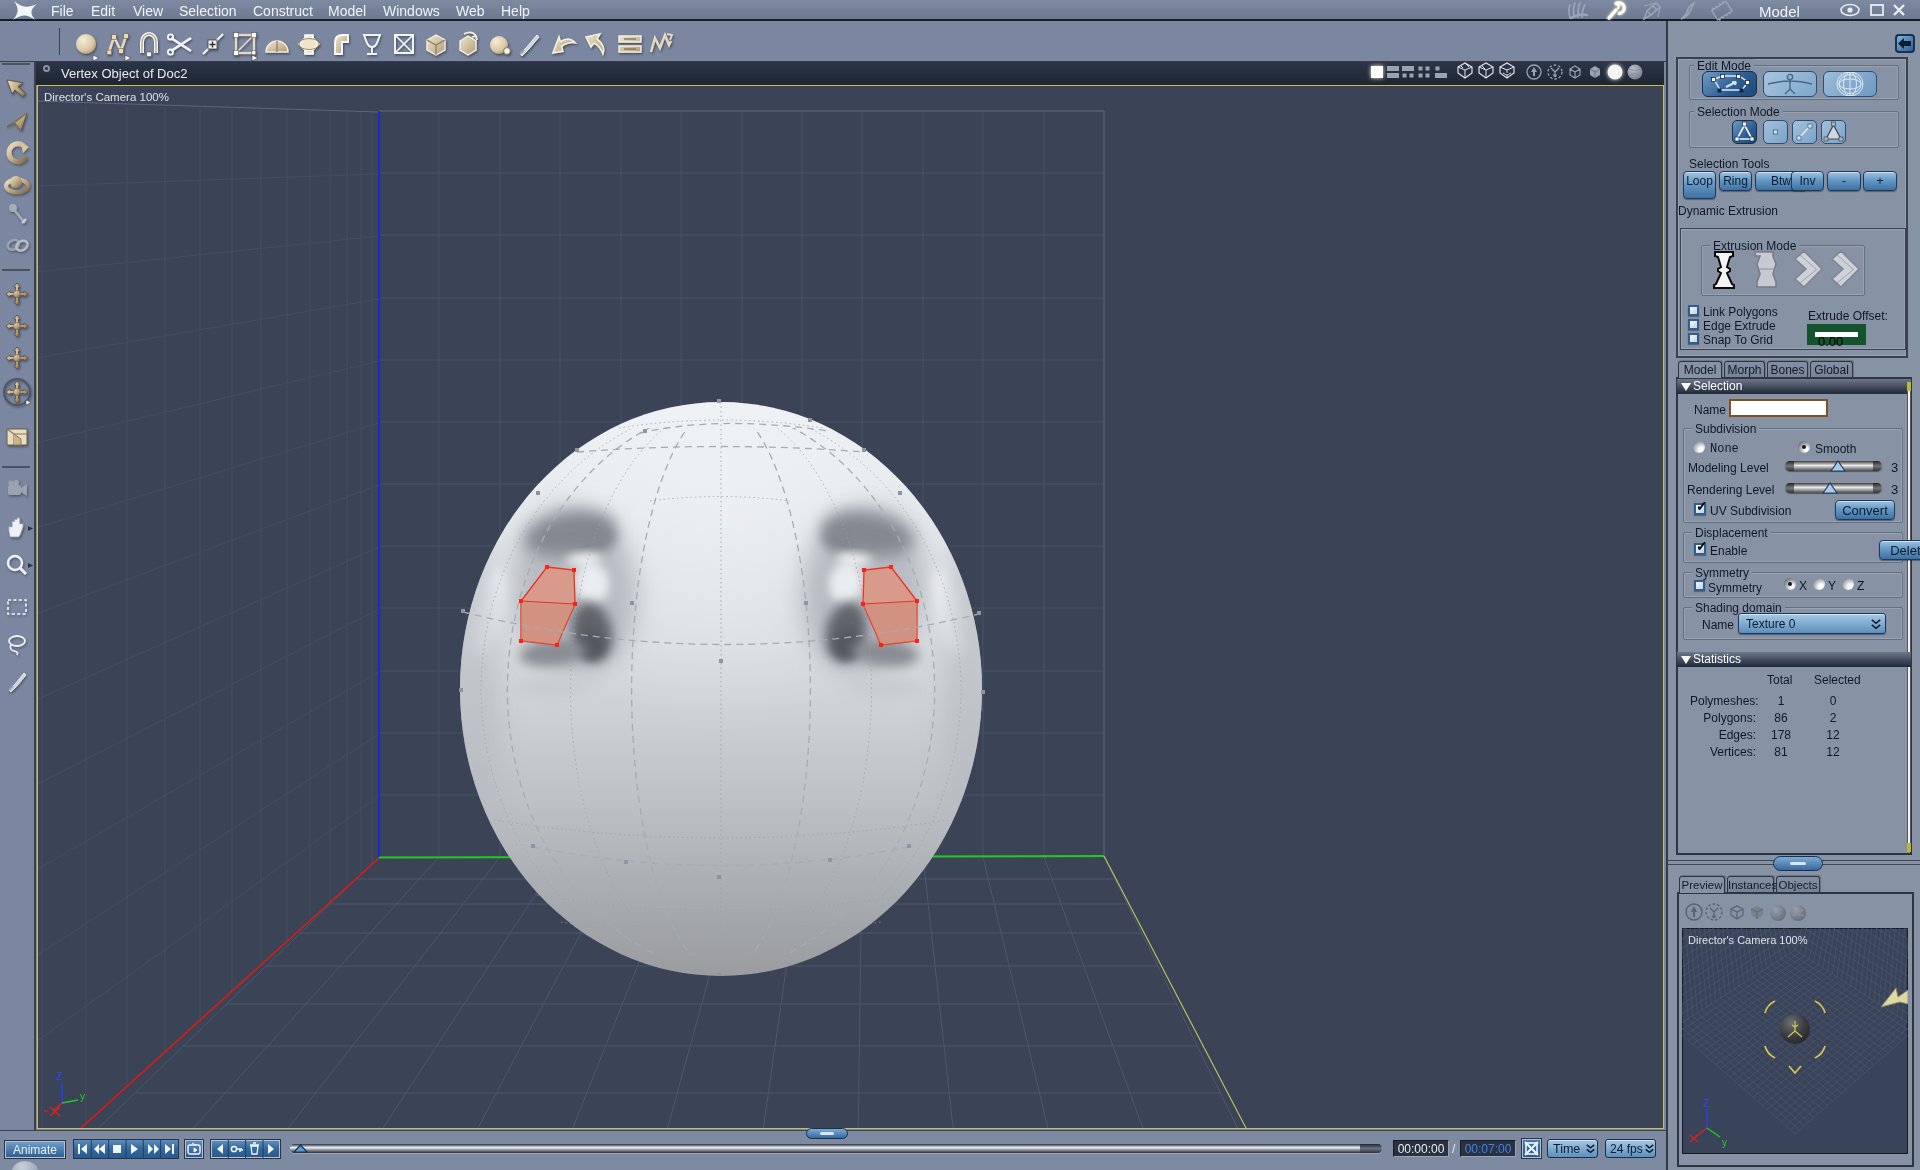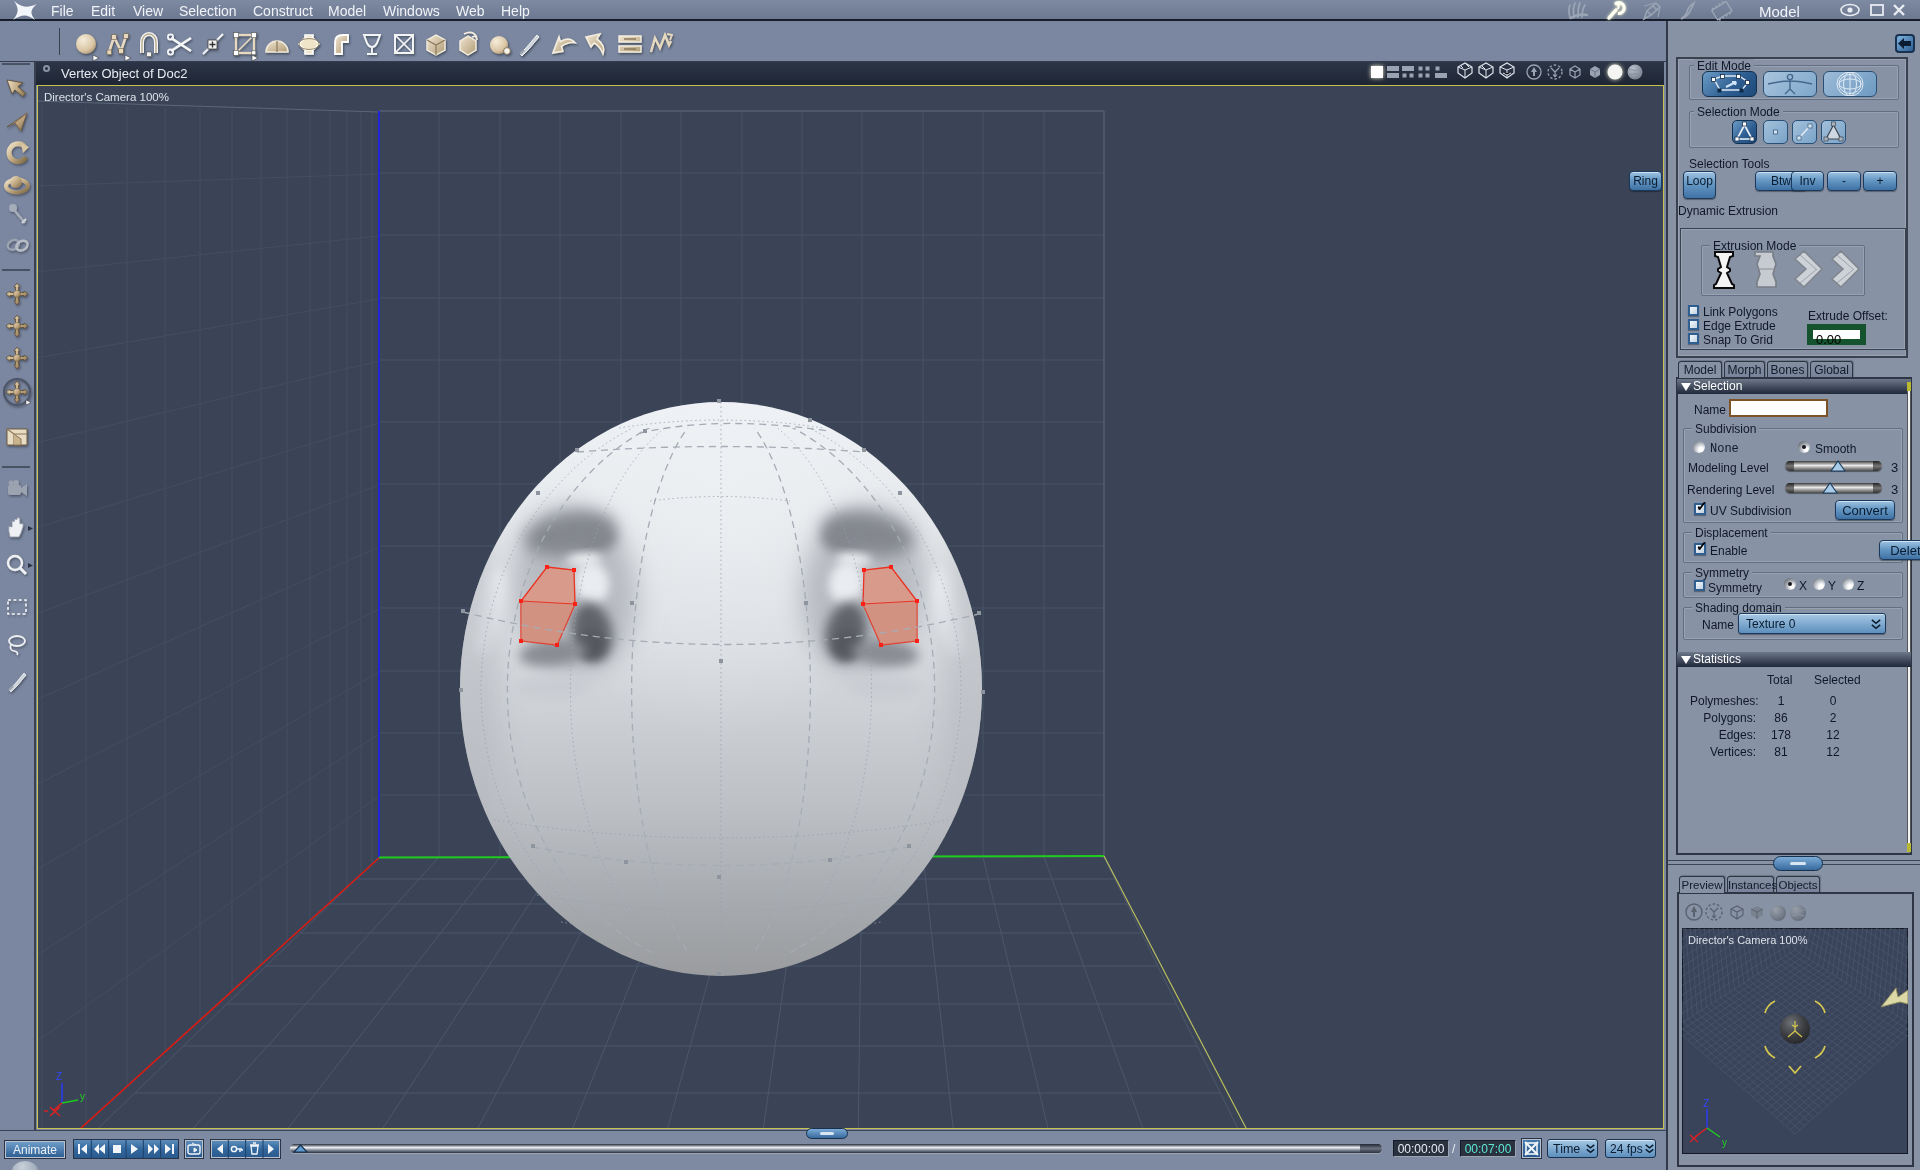--- a/index.html
+++ b/index.html
@@ -726,7 +726,7 @@
 
     <div class="glabel" style="left:1689px;top:157px;">Selection Tools</div>
     <div class="btn" style="left:1683px;top:171px;width:33px;height:28px;line-height:19px;">Loop</div>
-    <div class="btn" style="left:1629px;top:171px;width:33px;height:20px;line-height:19px;">Ring</div>
+    <div class="btn" style="left:1719px;top:171px;width:33px;height:20px;line-height:19px;">Ring</div>
     <div class="btn" style="left:1755px;top:171px;width:52px;height:20px;line-height:19px;">Btw</div>
     <div class="btn" style="left:1791px;top:171px;width:33px;height:20px;line-height:19px;">Inv</div>
     <div class="btn" style="left:1827px;top:171px;width:34px;height:20px;line-height:19px;">-</div>

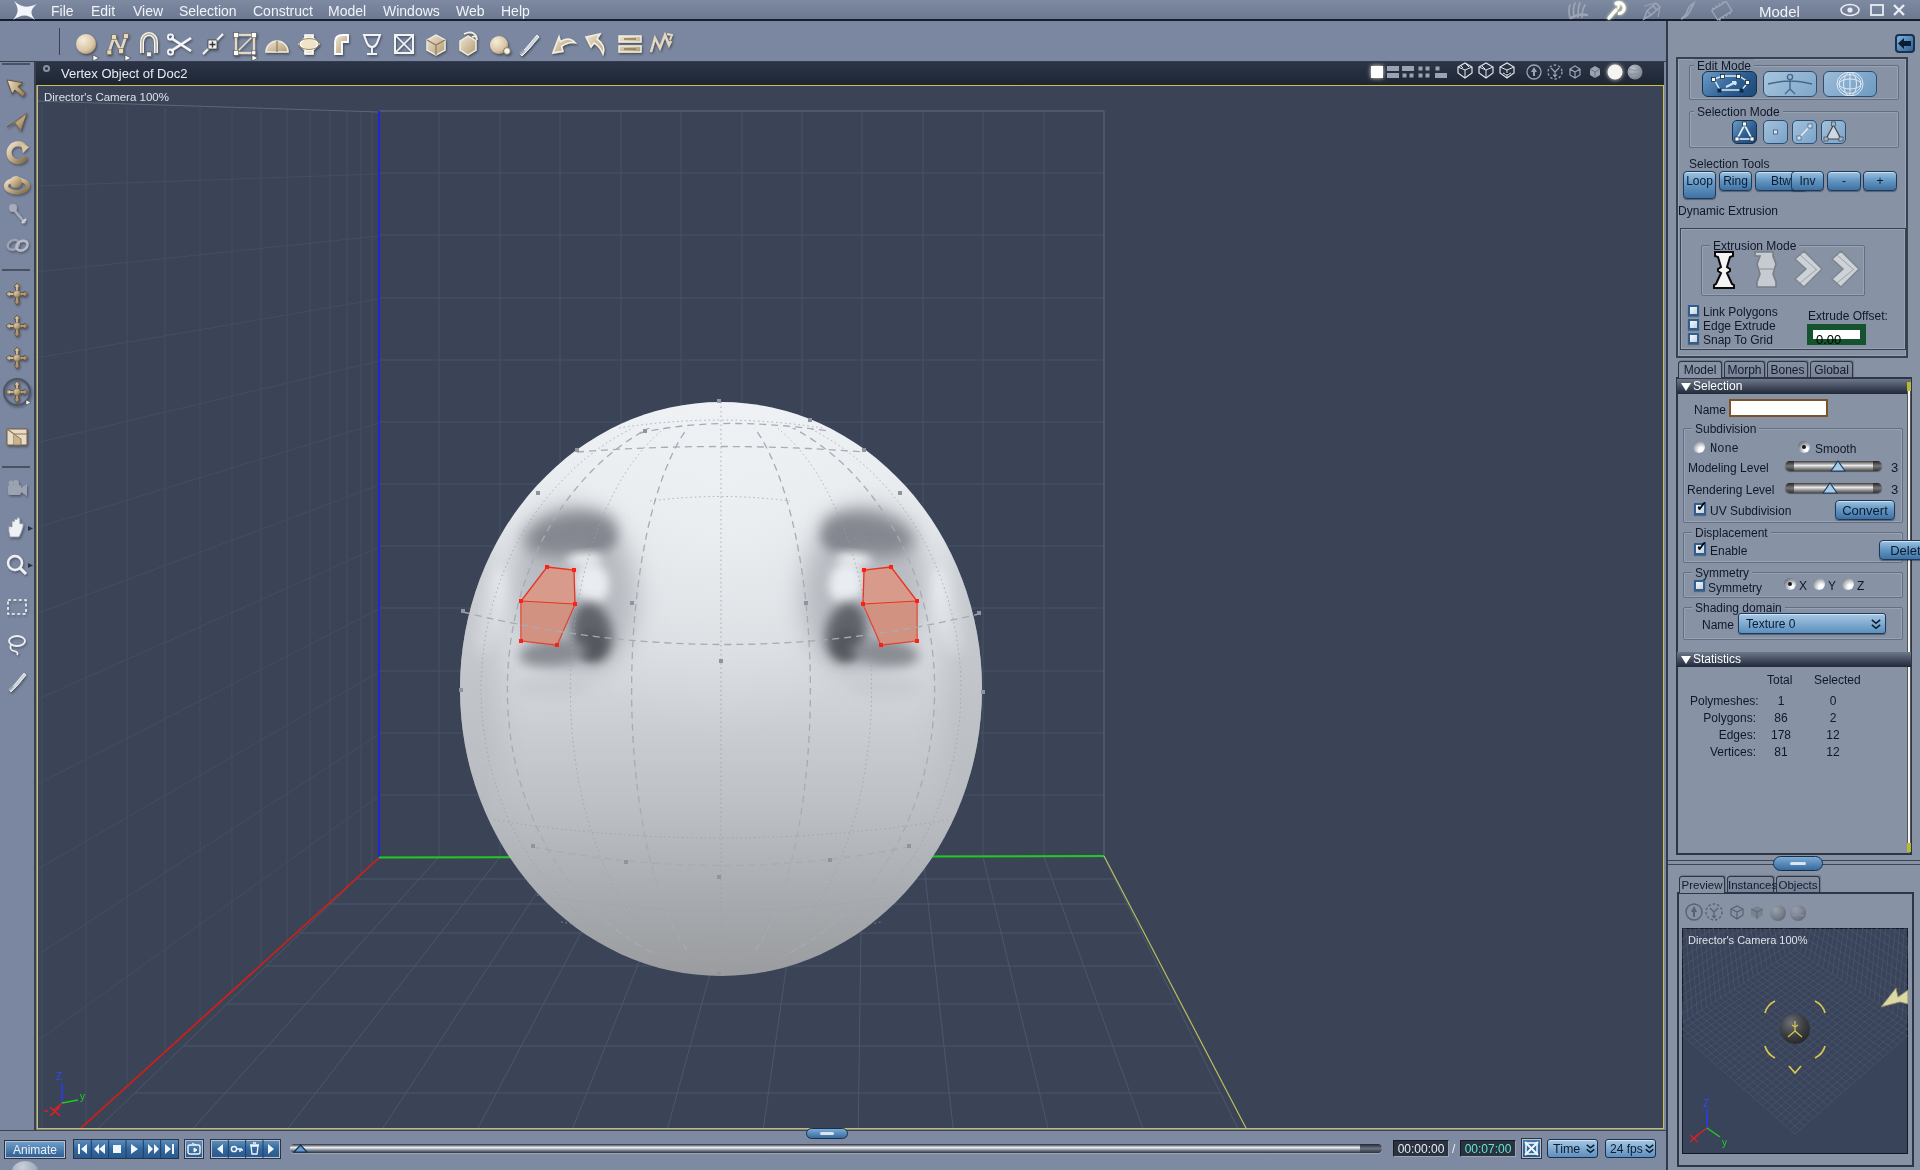--- a/index.html
+++ b/index.html
@@ -758,7 +758,7 @@
     <div class="cb" style="left:1688px;top:333px;"></div>
     <div class="glabel" style="left:1703px;top:333px;">Snap To Grid</div>
     <div class="glabel" style="left:1808px;top:309px;">Extrude Offset:</div>
-    <div class="abs" style="left:1807px;top:324px;width:59px;height:21px;border:6px solid #14532d;background:#fff;color:#000;font-size:13px;padding:2px 0 0 3px;">0.00</div>
+    <div class="abs" style="left:1807px;top:324px;width:59px;height:21px;border:8px solid #14532d;background:#fff;color:#000;font-size:13px;padding:2px 0 0 3px;">0.00</div>
 
     <div class="tab on" style="left:1678px;top:361px;width:44px;z-index:3;">Model</div>
     <div class="tab" style="left:1724px;top:361px;width:41px;">Morph</div>

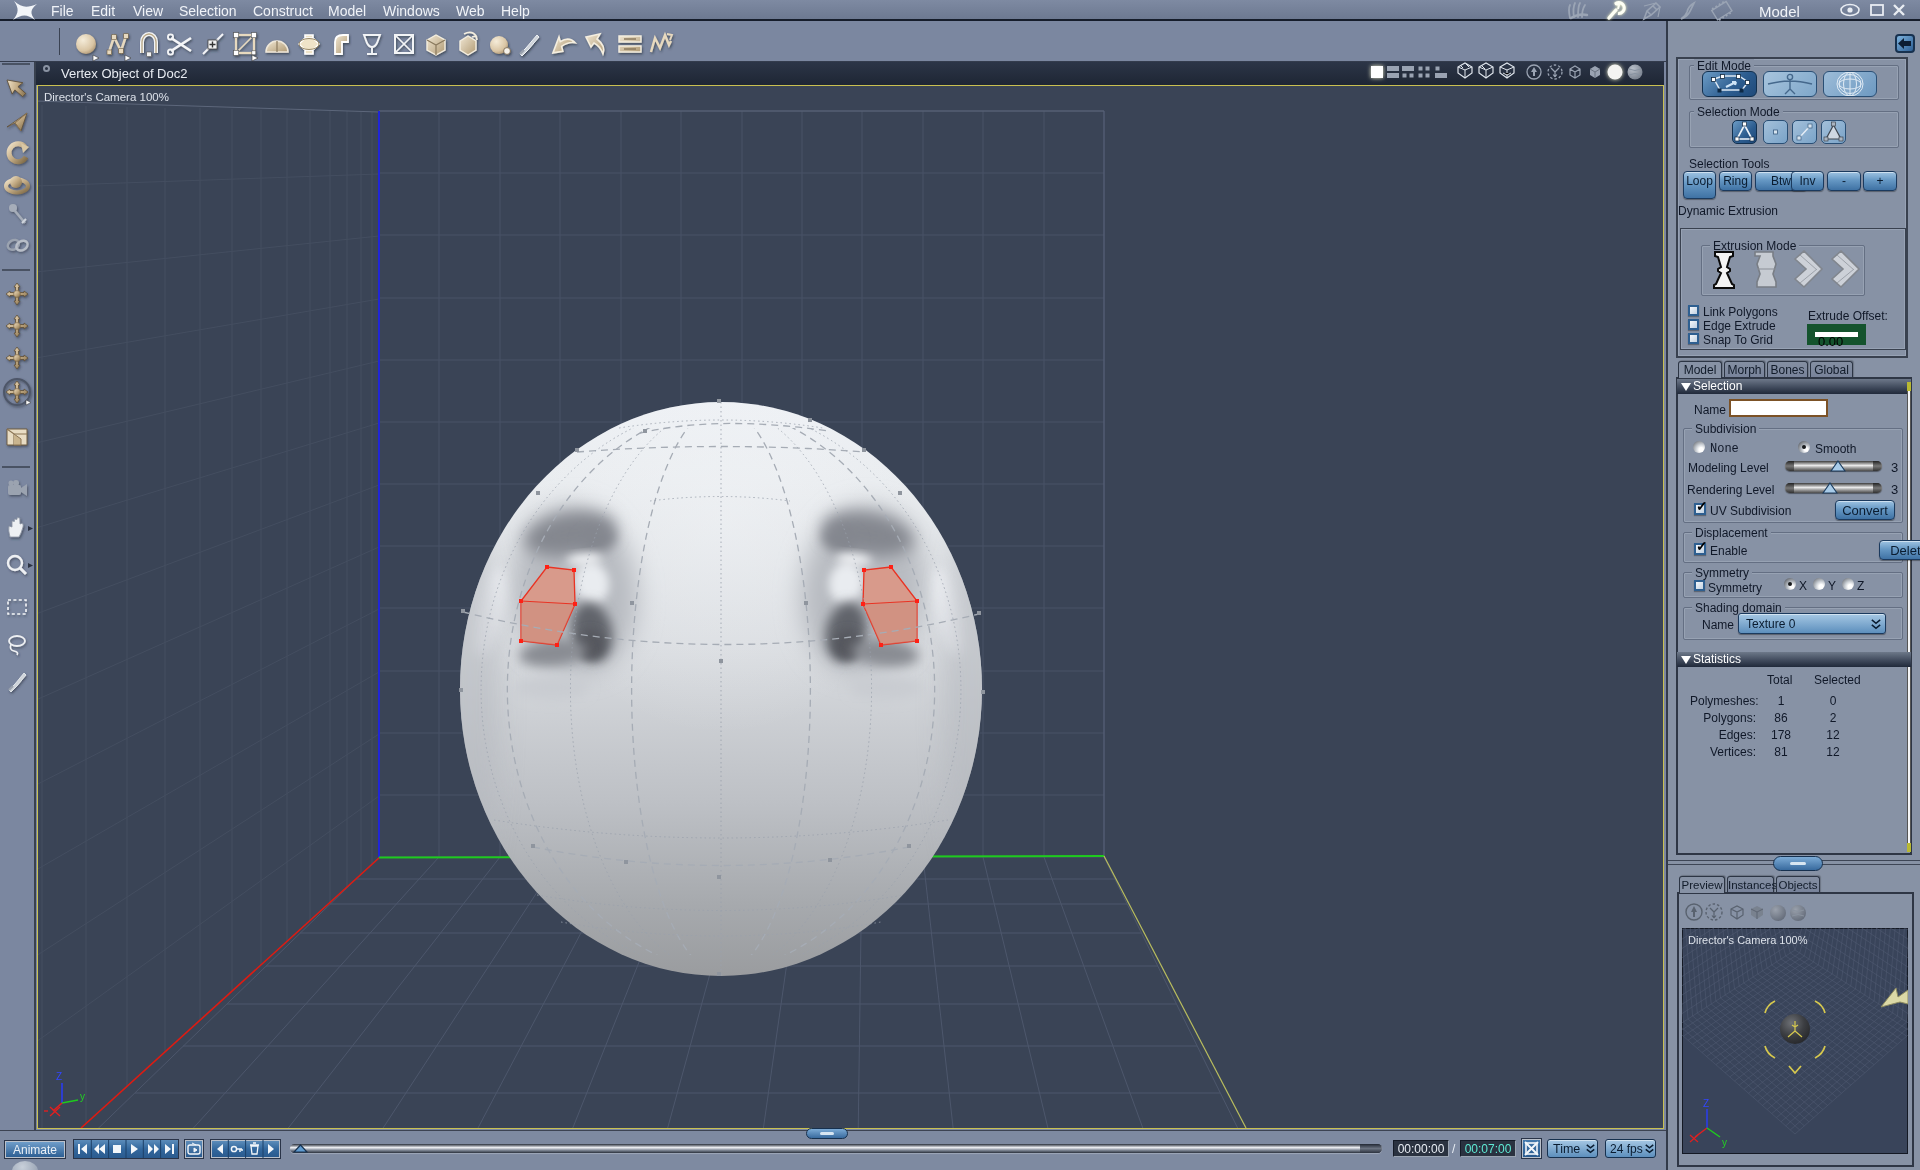--- a/index.html
+++ b/index.html
@@ -623,7 +623,7 @@
 
     <div class="abs" style="left:1393px;top:1140px;width:56px;height:17px;background:#2a3240;border-top:1px solid #141a26;border-left:1px solid #141a26;border-bottom:1px solid #9aa4b2;border-right:1px solid #9aa4b2;color:#e8edf4;font-size:12px;text-align:center;line-height:16px;">00:00:00</div>
     <div class="abs" style="left:1452px;top:1142px;color:#e8edf4;font-size:12px;">/</div>
-    <div class="abs" style="left:1460px;top:1140px;width:56px;height:17px;background:#2a3240;border-top:1px solid #141a26;border-left:1px solid #141a26;border-bottom:1px solid #9aa4b2;border-right:1px solid #9aa4b2;color:#5eead4;font-size:12px;text-align:center;line-height:16px;">00:07:00</div>
+    <div class="abs" style="left:1460px;top:1140px;width:56px;height:17px;background:#2a3240;border-top:1px solid #141a26;border-left:1px solid #141a26;border-bottom:1px solid #9aa4b2;border-right:1px solid #9aa4b2;color:#3b82f6;font-size:12px;text-align:center;line-height:16px;">00:07:00</div>
 
     <div class="abs" style="left:1522px;top:1139px;width:19px;height:19px;border:1px solid #bac1cb;outline:1px solid #2a3448;background:linear-gradient(#4379ac,#2a5a8e);"></div>
     <svg class="abs" style="left:1524px;top:1141px" width="15" height="15" viewBox="0 0 15 15">

